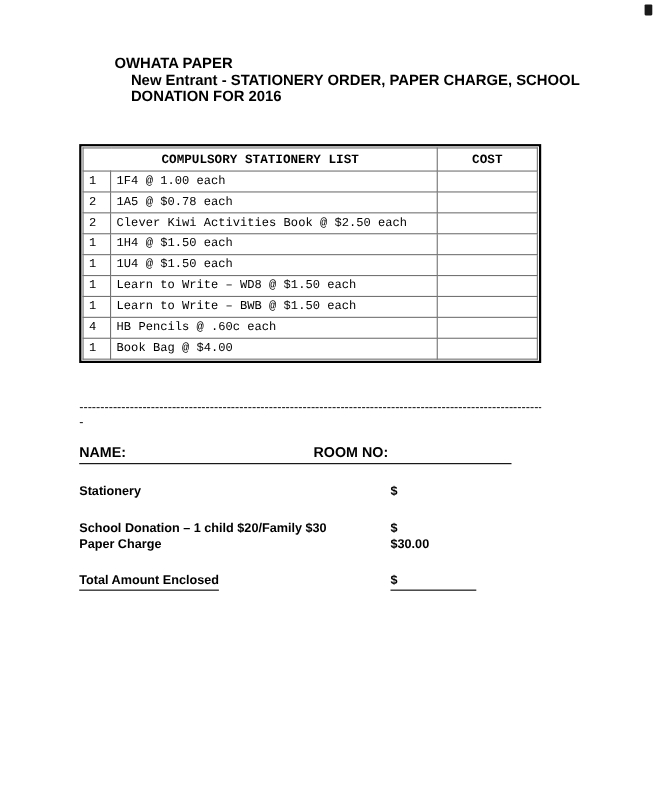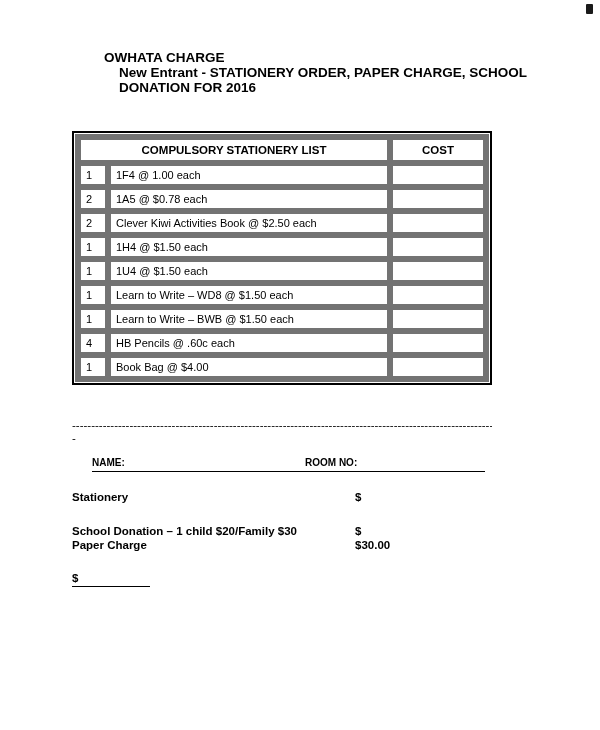--- a/index.html
+++ b/index.html
@@ -139,7 +139,7 @@
 
   <div class="content">
 
-    <div class="school-name">OWHATA CHARGE</div>
+    <div class="school-name">OWHATA PAPER</div>
     <div class="doc-title">New Entrant - STATIONERY ORDER, PAPER CHARGE, SCHOOL</div>
     <div class="doc-title">DONATION FOR 2016</div>
 

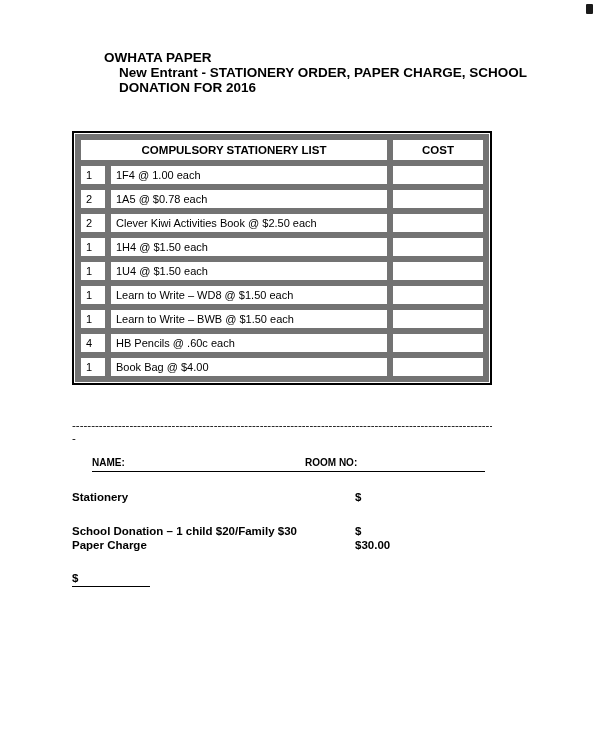--- a/index.html
+++ b/index.html
@@ -54,11 +54,12 @@
   }
   table.stationery th,
   table.stationery td {
-    border: 6px solid #737373;
+    border: 1px solid #737373;
     padding: 2px 5px;
     height: 14px;
     text-align: left;
     vertical-align: middle;
+    font-family: Liberation Mono, monospace;
   }
   table.stationery th {
     font-size: 11.5px;

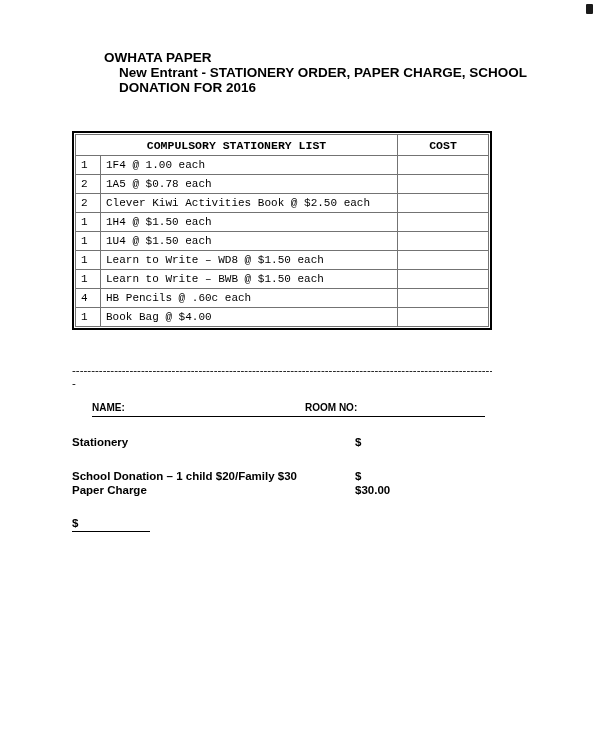--- a/index.html
+++ b/index.html
@@ -95,8 +95,7 @@
     border-bottom: 1.6px solid #000;
     padding-bottom: 3px;
     font-weight: bold;
-    font-size: 10px;
-    margin-left: 20px;
+    font-size: 13px;
   }
   .name-label { width: 213px; }
   .room-label { flex: 0 0 auto; }

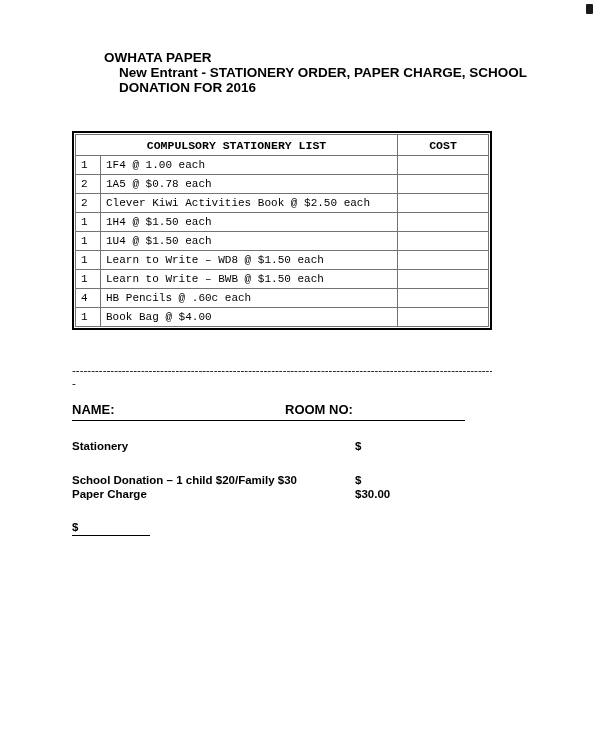--- a/index.html
+++ b/index.html
@@ -224,6 +224,7 @@
     </div>
 
     <div class="total-line">
+      <span class="lbl"><span>Total Amount Enclosed</span></span>
       <span class="amount-blank">$</span>
     </div>
 

